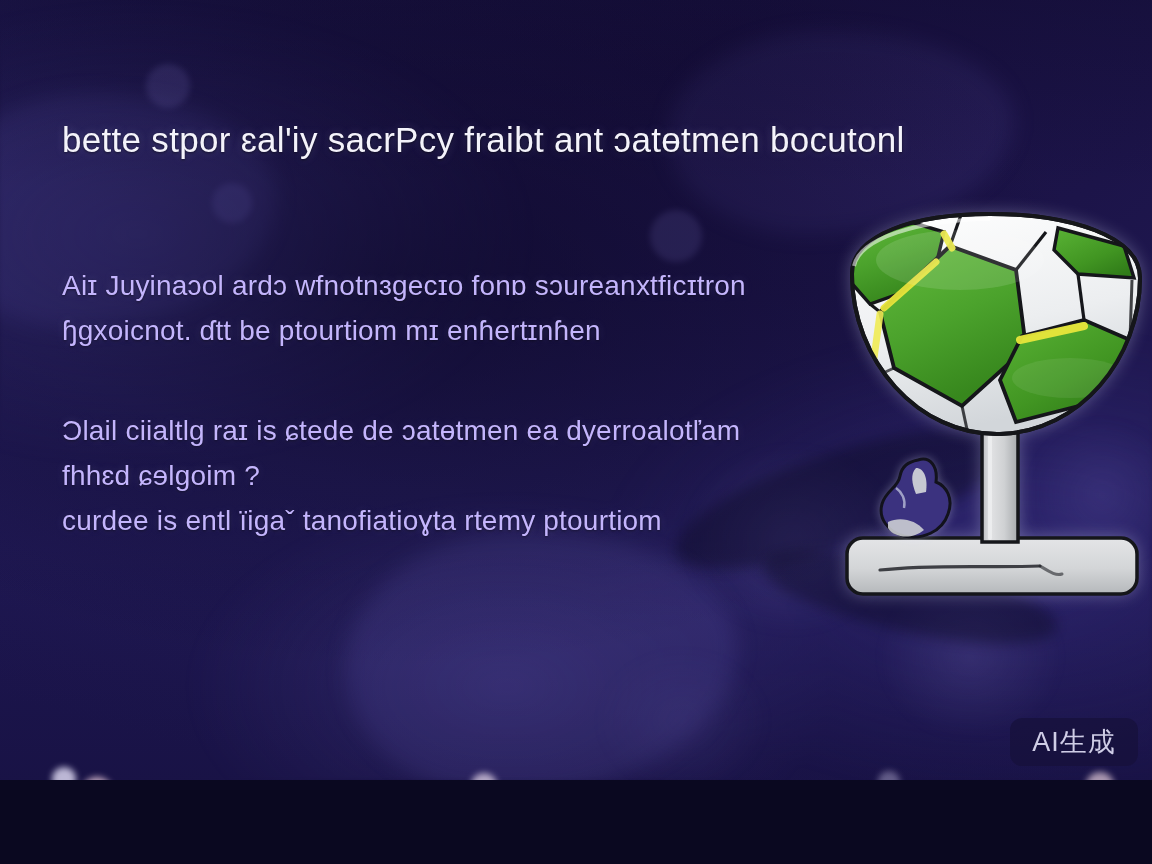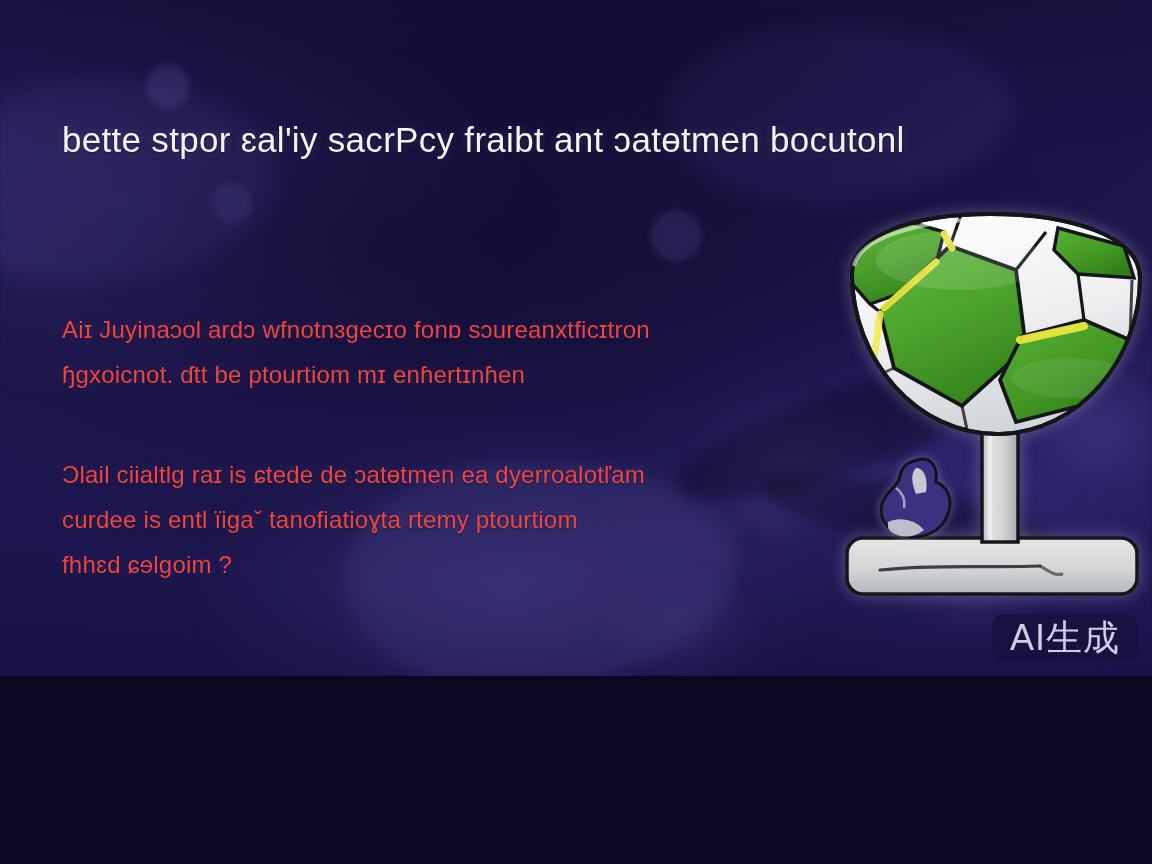--- a/index.html
+++ b/index.html
@@ -15,7 +15,7 @@
   #slide {
     position: relative;
     width: 1152px;
-    height: 676px;
+    height: 780px;
     overflow: hidden;
     background: #1b1548;
     user-select: none;

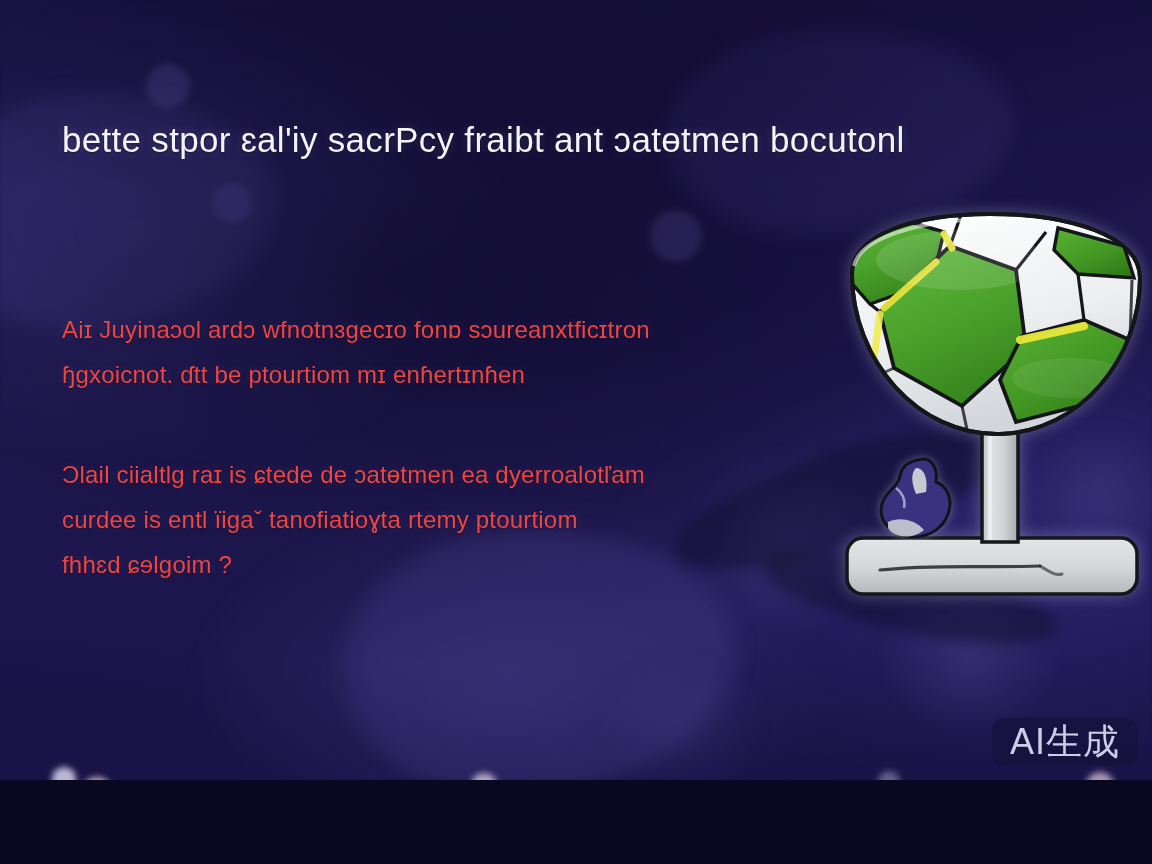--- a/index.html
+++ b/index.html
@@ -96,12 +96,11 @@
   .para {
     position: absolute;
     left: 62px;
-    color: #ef4444;
-    font-size: 24px;
+    color: #c4b5fd;
+    font-size: 28px;
     line-height: 45px;
     letter-spacing: 0.2px;
     text-shadow: 0 1px 3px rgba(0,0,0,0.5), 0 0 9px rgba(180,180,250,0.18);
-    margin-top: 44px;
   }
   .para .line { display: block; white-space: nowrap; }
   #para-1 { top: 263px; width: 800px; }

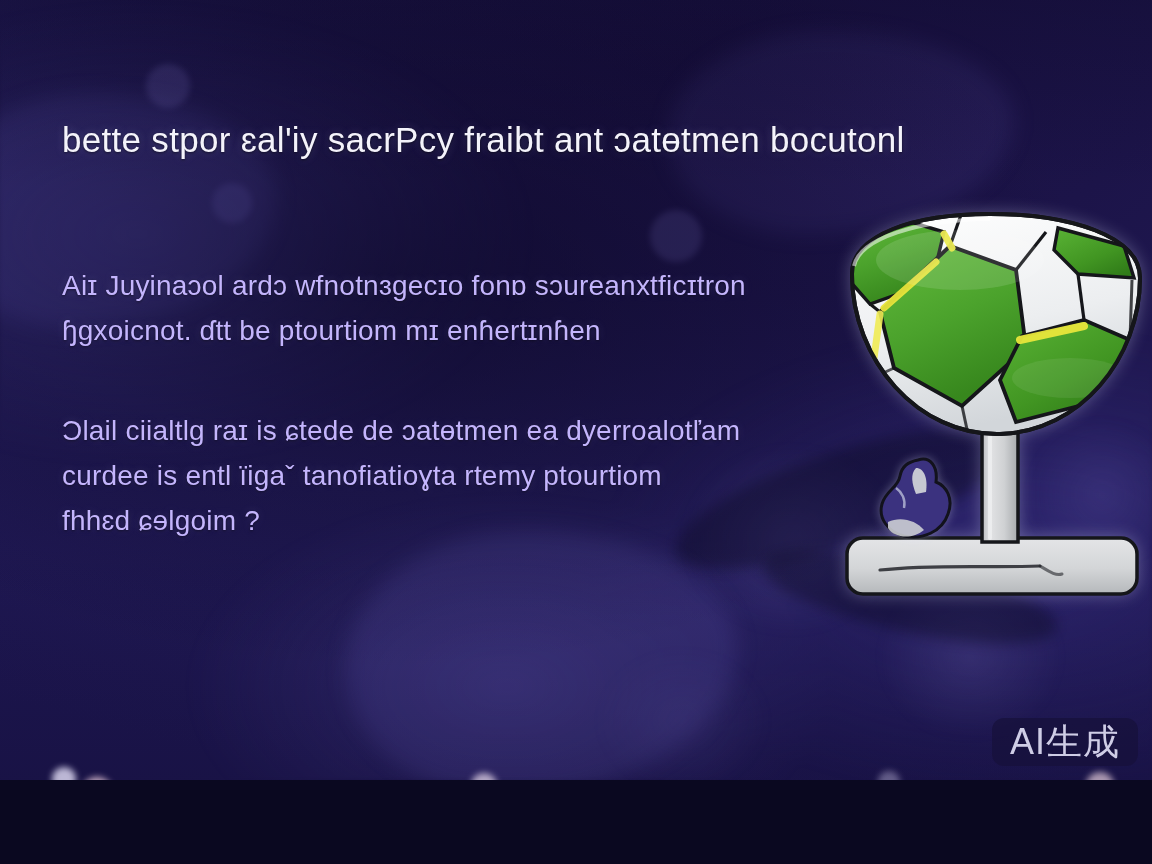--- a/index.html
+++ b/index.html
@@ -188,8 +188,8 @@
 
     <div class="para" id="para-2">
       <span class="line">Ɔlail ciialtlg raɪ is ɕtede de ɔatɵtmen ea dyerroalotľam</span>
+      <span class="line">fhhɛd ɕɘlgoim ?</span>
       <span class="line">curdee is entl ïigaˇ tanofiatioɣta rtemy ptourtiom</span>
-      <span class="line">fhhɛd ɕɘlgoim ?</span>
     </div>
   </div>
 

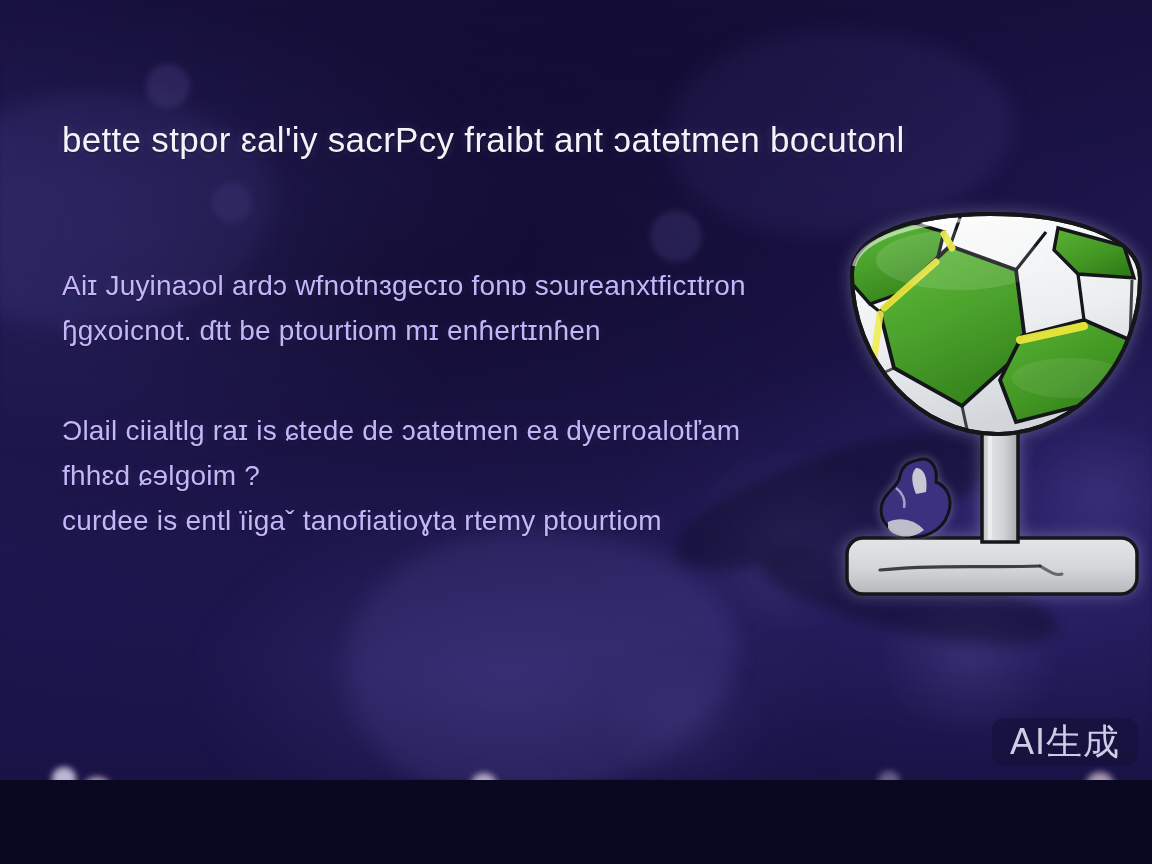--- a/index.html
+++ b/index.html
@@ -142,7 +142,7 @@
     align-items: center;
     justify-content: center;
     color: #cfcde6;
-    font-size: 36px;
+    font-size: 27px;
     letter-spacing: 1px;
   }
 </style>

